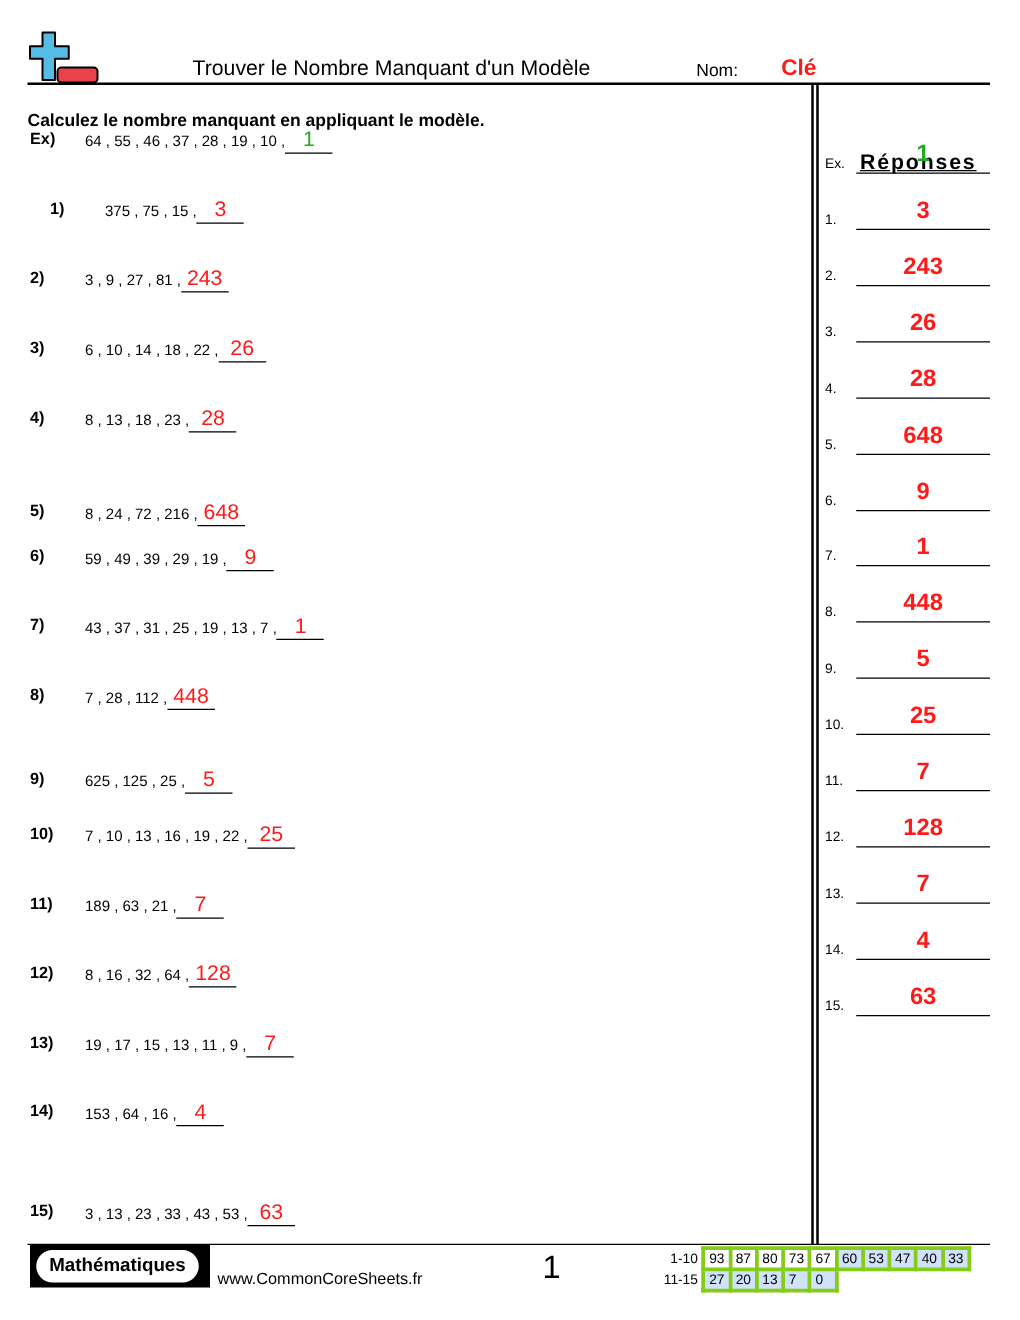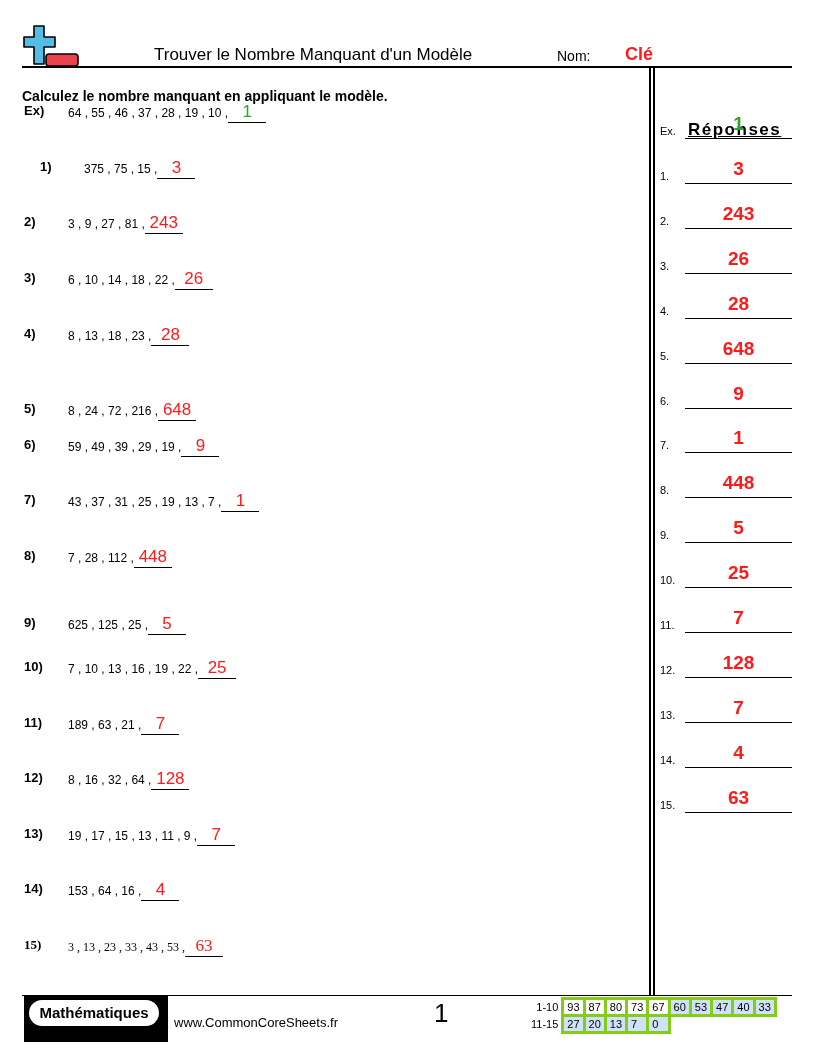--- a/index.html
+++ b/index.html
@@ -65,7 +65,7 @@
     <div class="problem" style="top: 769px;"><span class="pnum">12)</span><span class="pseq">8 , 16 , 32 , 64 ,</span><span class="pblank">128</span></div>
     <div class="problem" style="top: 825px;"><span class="pnum">13)</span><span class="pseq">19 , 17 , 15 , 13 , 11 , 9 ,</span><span class="pblank">7</span></div>
     <div class="problem" style="top: 880px;"><span class="pnum">14)</span><span class="pseq">153 , 64 , 16 ,</span><span class="pblank">4</span></div>
-    <div class="problem" style="top: 936px; font-family: Liberation Serif, serif;"><span class="pnum">15)</span><span class="pseq">3 , 13 , 23 , 33 , 43 , 53 ,</span><span class="pblank">63</span></div>
+    <div class="problem" style="top: 960px;"><span class="pnum">15)</span><span class="pseq">3 , 13 , 23 , 33 , 43 , 53 ,</span><span class="pblank">63</span></div>
   </div>
 <div id="answers">
     <div class="ans" style="top: 113px;">

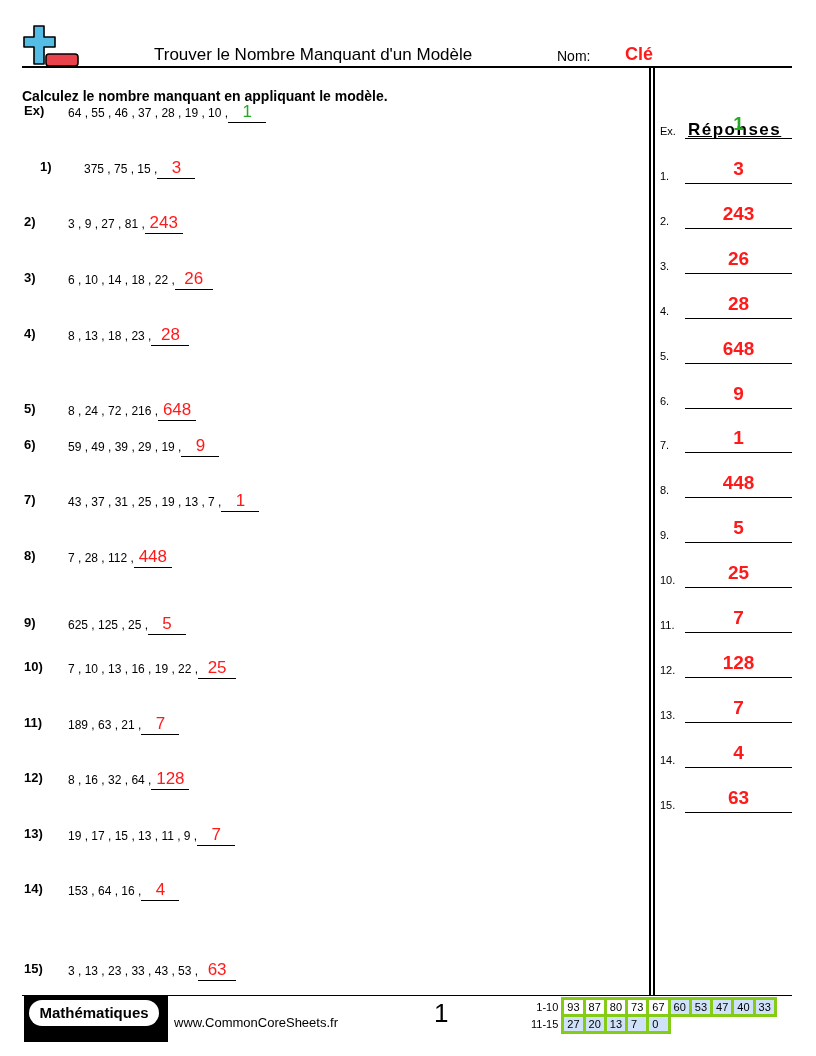--- a/index.html
+++ b/index.html
@@ -25,7 +25,7 @@
   .aval { position:absolute; left:25px; right:0; bottom:4px; text-align:center; font-size:19px; font-weight:bold; color:#ff1a1a; }
   .aval.green { color:#22aa22; }
   #footer-rule { left:22px; top:995px; width:770px; height:1px; background:#000; }
-  #footer-brand { left:24px; top:996px; width:144px; height:46px; background:#000; }
+  #footer-brand { left:24px; top:996px; width:144px; height:34px; background:#000; }
   #footer-brand-pill { position:absolute; left:5px; top:4px; width:130px; height:26px; background:#fff; border-radius:14px; text-align:center; font-weight:bold; font-size:15px; line-height:26px; }
   #footer-url { left:174px; top:1015px; font-size:13px; }
   #footer-page { left:434px; top:998px; font-size:26px; }

